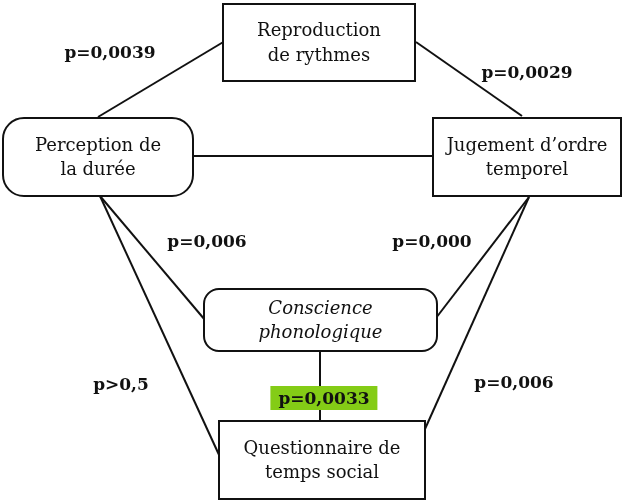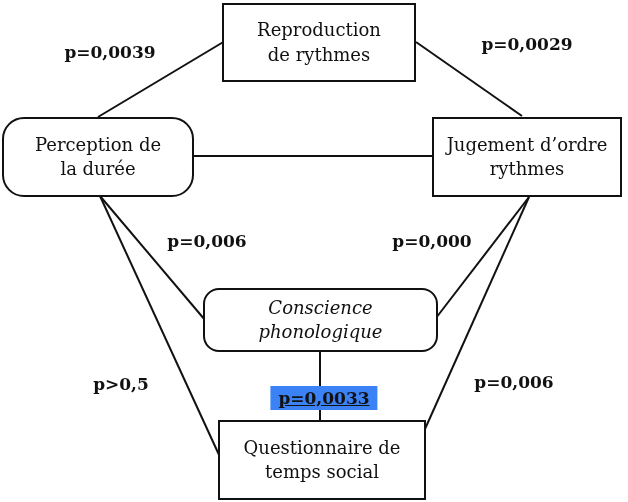--- a/index.html
+++ b/index.html
@@ -102,7 +102,7 @@
 
   <div class="edge-label" style="left:104px; top:52px;">p=0,0039</div>
 
-  <div class="edge-label" style="left:521px; top:44px;">p=0,0029</div>
+  <div class="edge-label" style="left:521px; top:72px;">p=0,0029</div>
 
 
   <div class="edge-label" style="left:201px; top:241px;">p=0,006</div>

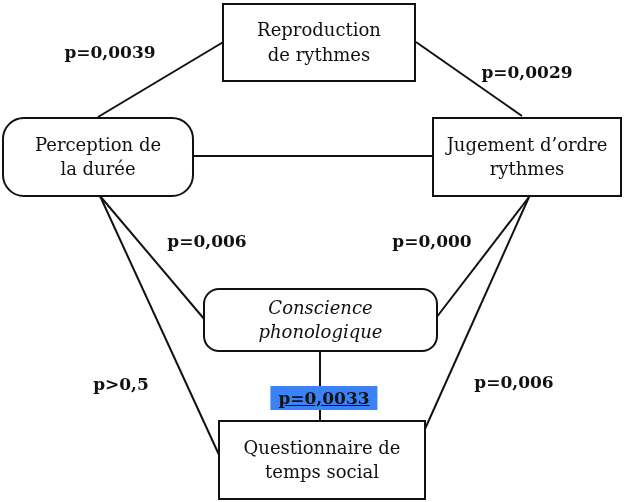--- a/index.html
+++ b/index.html
@@ -87,7 +87,7 @@
 
   <div class="node" style="left:432px; top:117px; width:190px; height:80px;">
     <span>Jugement d’ordre
-rythmes</span>
+temporel</span>
   </div>
 
   <div class="node rounded" style="left:203px; top:288px; width:235px; height:64px;">

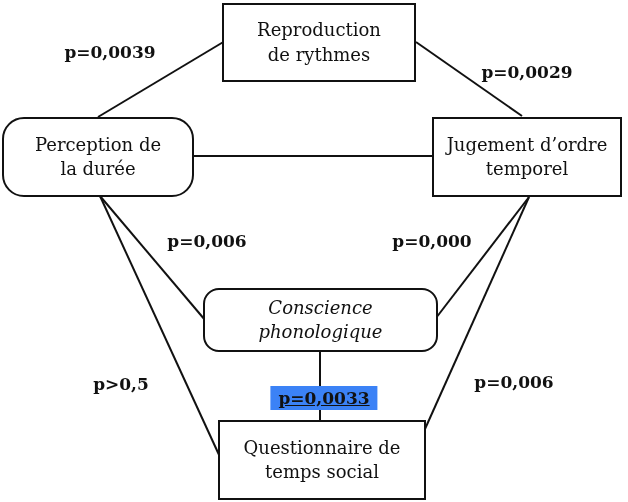--- a/index.html
+++ b/index.html
@@ -54,9 +54,8 @@
     margin-left: 6px;
   }
   .edge-label.masked {
-    background: #3b82f6;
+    background: #84cc16;
     padding: 2px 8px;
-    text-decoration: underline;
   }
 </style>
 </head>

